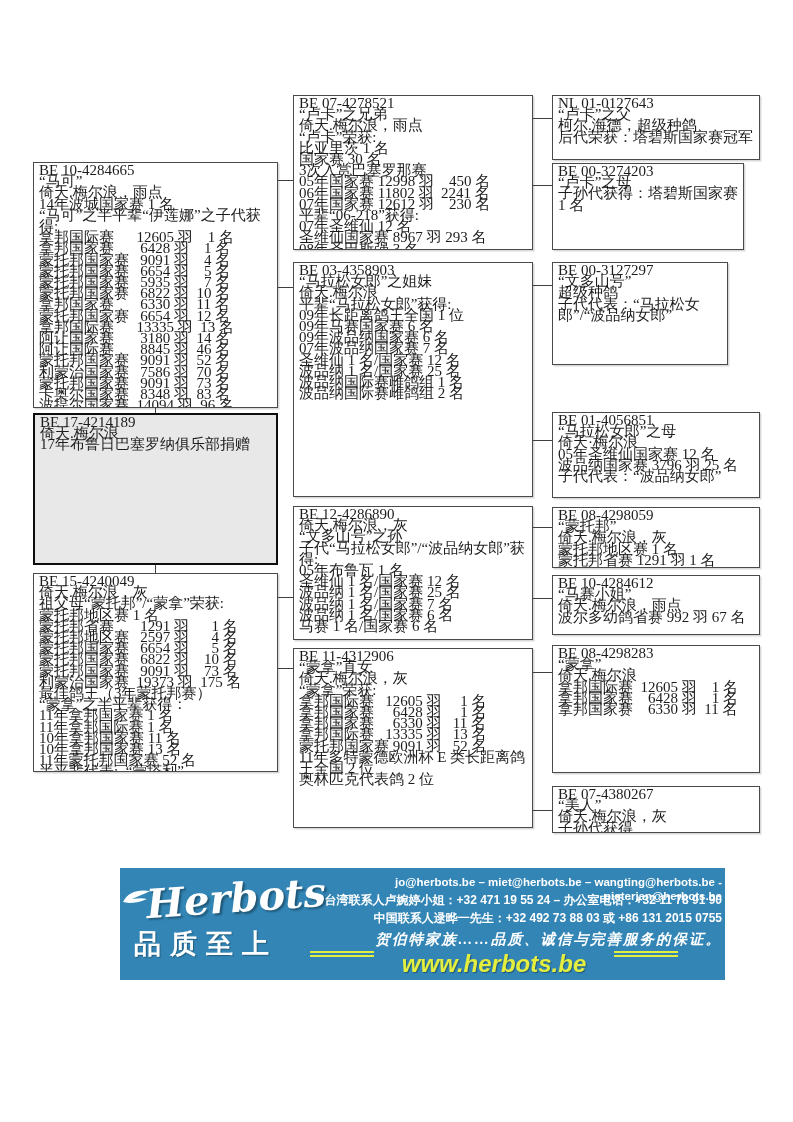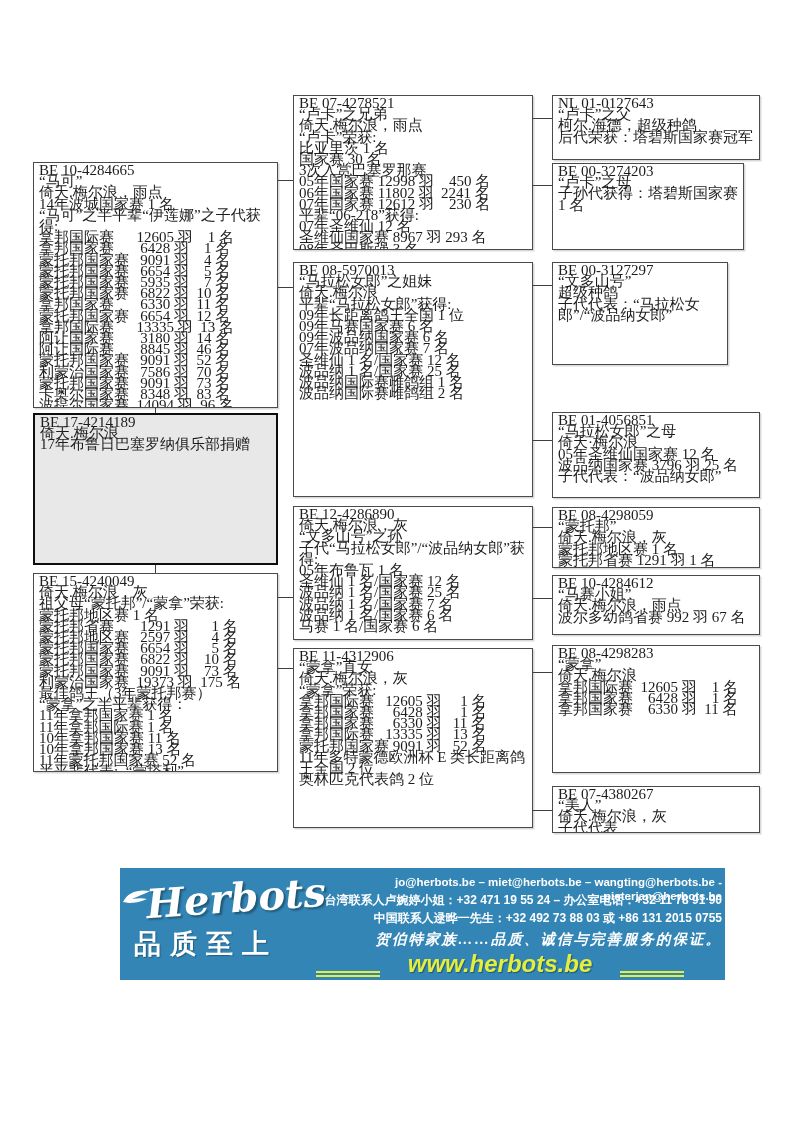--- a/index.html
+++ b/index.html
@@ -62,7 +62,7 @@
   <div class="box" style="left:33px;top:573px;width:245px;height:199px"><div>BE 15-4240049</div><div>倚天.梅尔浪，灰</div><div>祖父母“蒙托邦”/“蒙拿”荣获:</div><div>蒙托邦地区赛 1 名</div><div>蒙托邦省赛       1291 羽      1 名</div><div>蒙托邦地区赛   2597 羽      4 名</div><div>蒙托邦国家赛   6654 羽      5 名</div><div>蒙托邦国家赛   6822 羽    10 名</div><div>蒙托邦国家赛   9091 羽    73 名</div><div>利蒙治国家赛  19373 羽  175 名</div><div>最佳鸽王（3年蒙托邦赛）</div><div>“蒙拿”之半平辈获得：</div><div>11年拿邦国家赛 1 名</div><div>11年拿邦国际赛 1 名</div><div>10年拿邦国家赛 11 名</div><div>10年拿邦国家赛 13 名</div><div>11年蒙托邦国家赛 52 名</div><div>半平辈代表:  “蒙塔利”</div></div>
 
   <div class="box" style="left:293px;top:95px;width:240px;height:155px"><div>BE 07-4278521</div><div>“卢卡”之兄弟</div><div>倚天.梅尔浪，雨点</div><div>“卢卡”荣获:</div><div>比亚里茨 1 名</div><div>国家赛 30 名</div><div>3次入赏巴塞罗那赛</div><div>05年国家赛 12998 羽    450 名</div><div>06年国家赛 11802 羽  2241 名</div><div>07年国家赛 12612 羽    230 名</div><div>平辈“06-218”获得:</div><div>07年圣维仙 12 名</div><div>圣维仙国家赛 8967 羽 293 名</div><div>08年圣巴斯强 3 名</div></div>
-  <div class="box" style="left:293px;top:262px;width:240px;height:235px"><div>BE 08-5970013</div><div>“马拉松女郎”之姐妹</div><div>倚天.梅尔浪</div><div>平辈“马拉松女郎”获得:</div><div>09年长距离鸽王全国 1 位</div><div>09年马赛国家赛 6 名</div><div>09年波品纳国家赛 6 名</div><div>07年波品纳国家赛 7 名</div><div>圣维仙 1 名/国家赛 12 名</div><div>波品纳 1 名/国家赛 25 名</div><div>波品纳国际赛雌鸽组 1 名</div><div>波品纳国际赛雌鸽组 2 名</div></div>
+  <div class="box" style="left:293px;top:262px;width:240px;height:235px"><div>BE 03-4358903</div><div>“马拉松女郎”之姐妹</div><div>倚天.梅尔浪</div><div>平辈“马拉松女郎”获得:</div><div>09年长距离鸽王全国 1 位</div><div>09年马赛国家赛 6 名</div><div>09年波品纳国家赛 6 名</div><div>07年波品纳国家赛 7 名</div><div>圣维仙 1 名/国家赛 12 名</div><div>波品纳 1 名/国家赛 25 名</div><div>波品纳国际赛雌鸽组 1 名</div><div>波品纳国际赛雌鸽组 2 名</div></div>
   <div class="box" style="left:293px;top:506px;width:240px;height:134px"><div>BE 12-4286890</div><div>倚天.梅尔浪，灰</div><div>“文多山号”之孙</div><div>子代“马拉松女郎”/“波品纳女郎”获得:</div><div>05年布鲁瓦 1 名</div><div>圣维仙 1 名/国家赛 12 名</div><div>波品纳 1 名/国家赛 25 名</div><div>波品纳 1 名/国家赛 7 名</div><div>波品纳 1 名/国家赛 6 名</div><div>马赛 1 名/国家赛 6 名</div></div>
   <div class="box" style="left:293px;top:648px;width:240px;height:180px"><div>BE 11-4312906</div><div>“蒙拿”直女</div><div>倚天.梅尔浪，灰</div><div>“蒙拿”荣获:</div><div>拿邦国际赛   12605 羽     1 名</div><div>拿邦国家赛     6428 羽     1 名</div><div>拿邦国家赛     6330 羽   11 名</div><div>拿邦国际赛   13335 羽   13 名</div><div>蒙托邦国家赛 9091 羽   52 名</div><div>11年多特蒙德欧洲杯 E 类长距离鸽王全国 2 位</div><div>奥林匹克代表鸽 2 位</div></div>
 

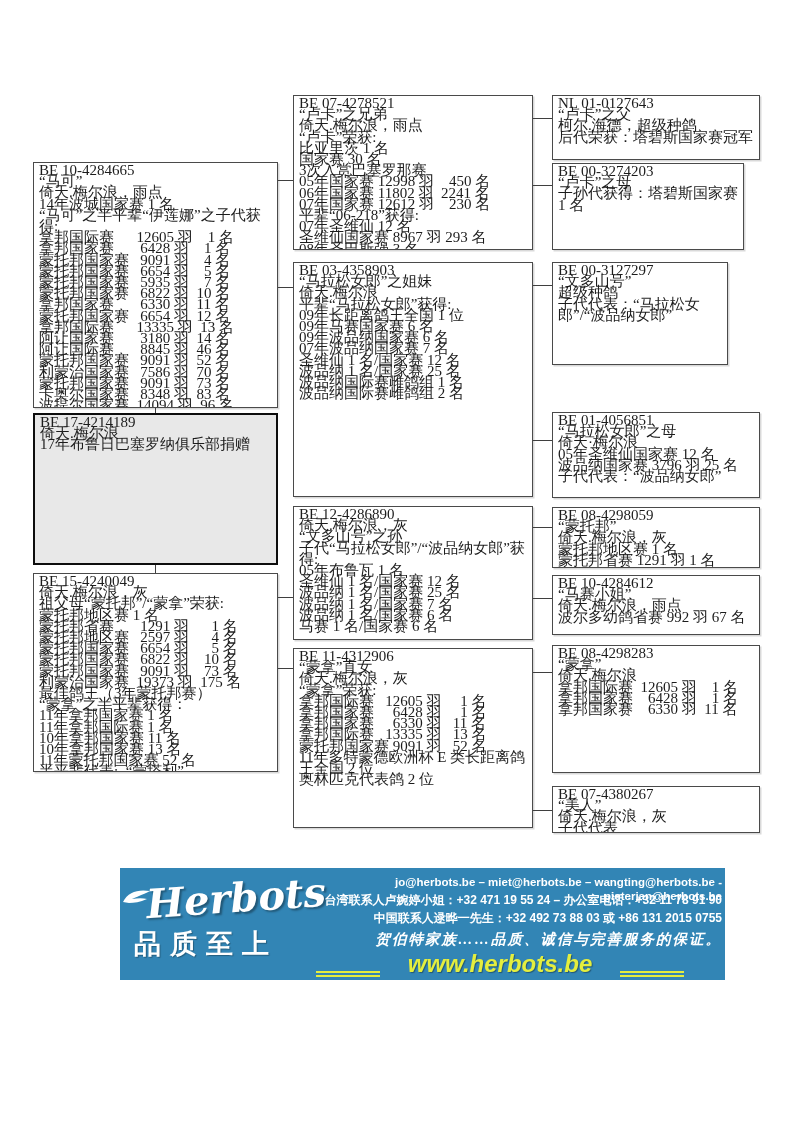--- a/index.html
+++ b/index.html
@@ -73,7 +73,7 @@
   <div class="box" style="left:552px;top:507px;width:208px;height:61px"><div>BE 08-4298059</div><div>“蒙托邦”</div><div>倚天.梅尔浪，灰</div><div>蒙托邦地区赛 1 名</div><div>蒙托邦省赛 1291 羽 1 名</div></div>
   <div class="box" style="left:552px;top:575px;width:208px;height:60px"><div>BE 10-4284612</div><div>“马赛小姐”</div><div>倚天.梅尔浪，雨点</div><div>波尔多幼鸽省赛 992 羽 67 名</div></div>
   <div class="box" style="left:552px;top:645px;width:208px;height:128px"><div>BE 08-4298283</div><div>“蒙拿”</div><div>倚天.梅尔浪</div><div>拿邦国际赛  12605 羽    1 名</div><div>拿邦国家赛    6428 羽    1 名</div><div>拿邦国家赛    6330 羽  11 名</div></div>
-  <div class="box" style="left:552px;top:786px;width:208px;height:47px"><div>BE 07-4380267</div><div>“美人”</div><div>倚天.梅尔浪，灰</div><div>子代代表</div></div>
+  <div class="box" style="left:552px;top:786px;width:208px;height:47px"><div>BE 07-4380267</div><div>“美人”</div><div>倚天.梅尔浪，灰</div><div>子孙代获得</div></div>
 
   <div class="vl" style="left:155px;top:408px;height:5px"></div>
   <div class="vl" style="left:155px;top:565px;height:8px"></div>

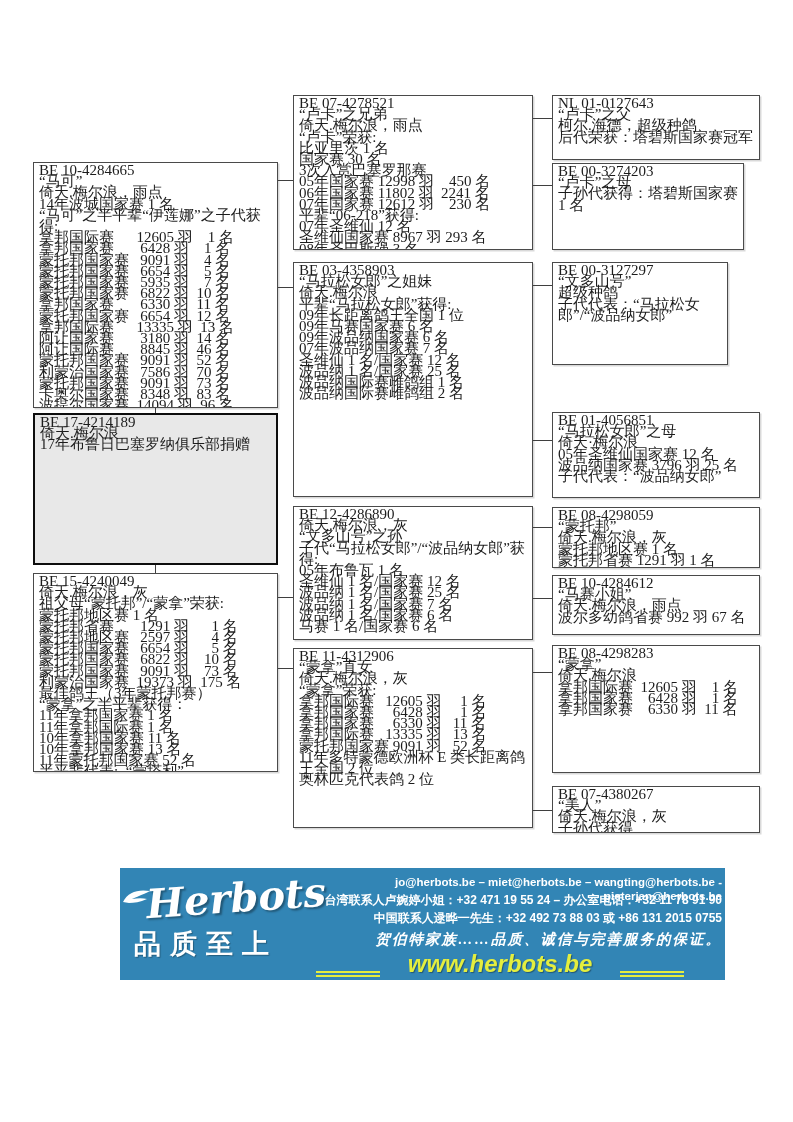--- a/index.html
+++ b/index.html
@@ -44,7 +44,7 @@
   .b-taiwan{top:25px;font-size:12px;line-height:15px;}
   .b-china{top:43px;font-size:12px;line-height:15px;}
   .b-slogan{top:62px;font-size:14.5px;line-height:18px;font-family:"Liberation Serif",serif;font-style:italic;letter-spacing:2px;}
-  .b-webrow{position:absolute;left:158px;top:83px;width:444px;display:flex;align-items:flex-end;justify-content:center;gap:28px;}
+  .b-webrow{position:absolute;left:152px;top:83px;width:444px;display:flex;align-items:flex-start;justify-content:center;gap:28px;}
   .dbl{width:64px;height:6px;border-top:2px solid var(--banner-yellow);border-bottom:2px solid var(--banner-yellow);}
   .website{
     color:var(--banner-yellow);font-style:italic;font-weight:bold;font-size:24px;line-height:26px;

